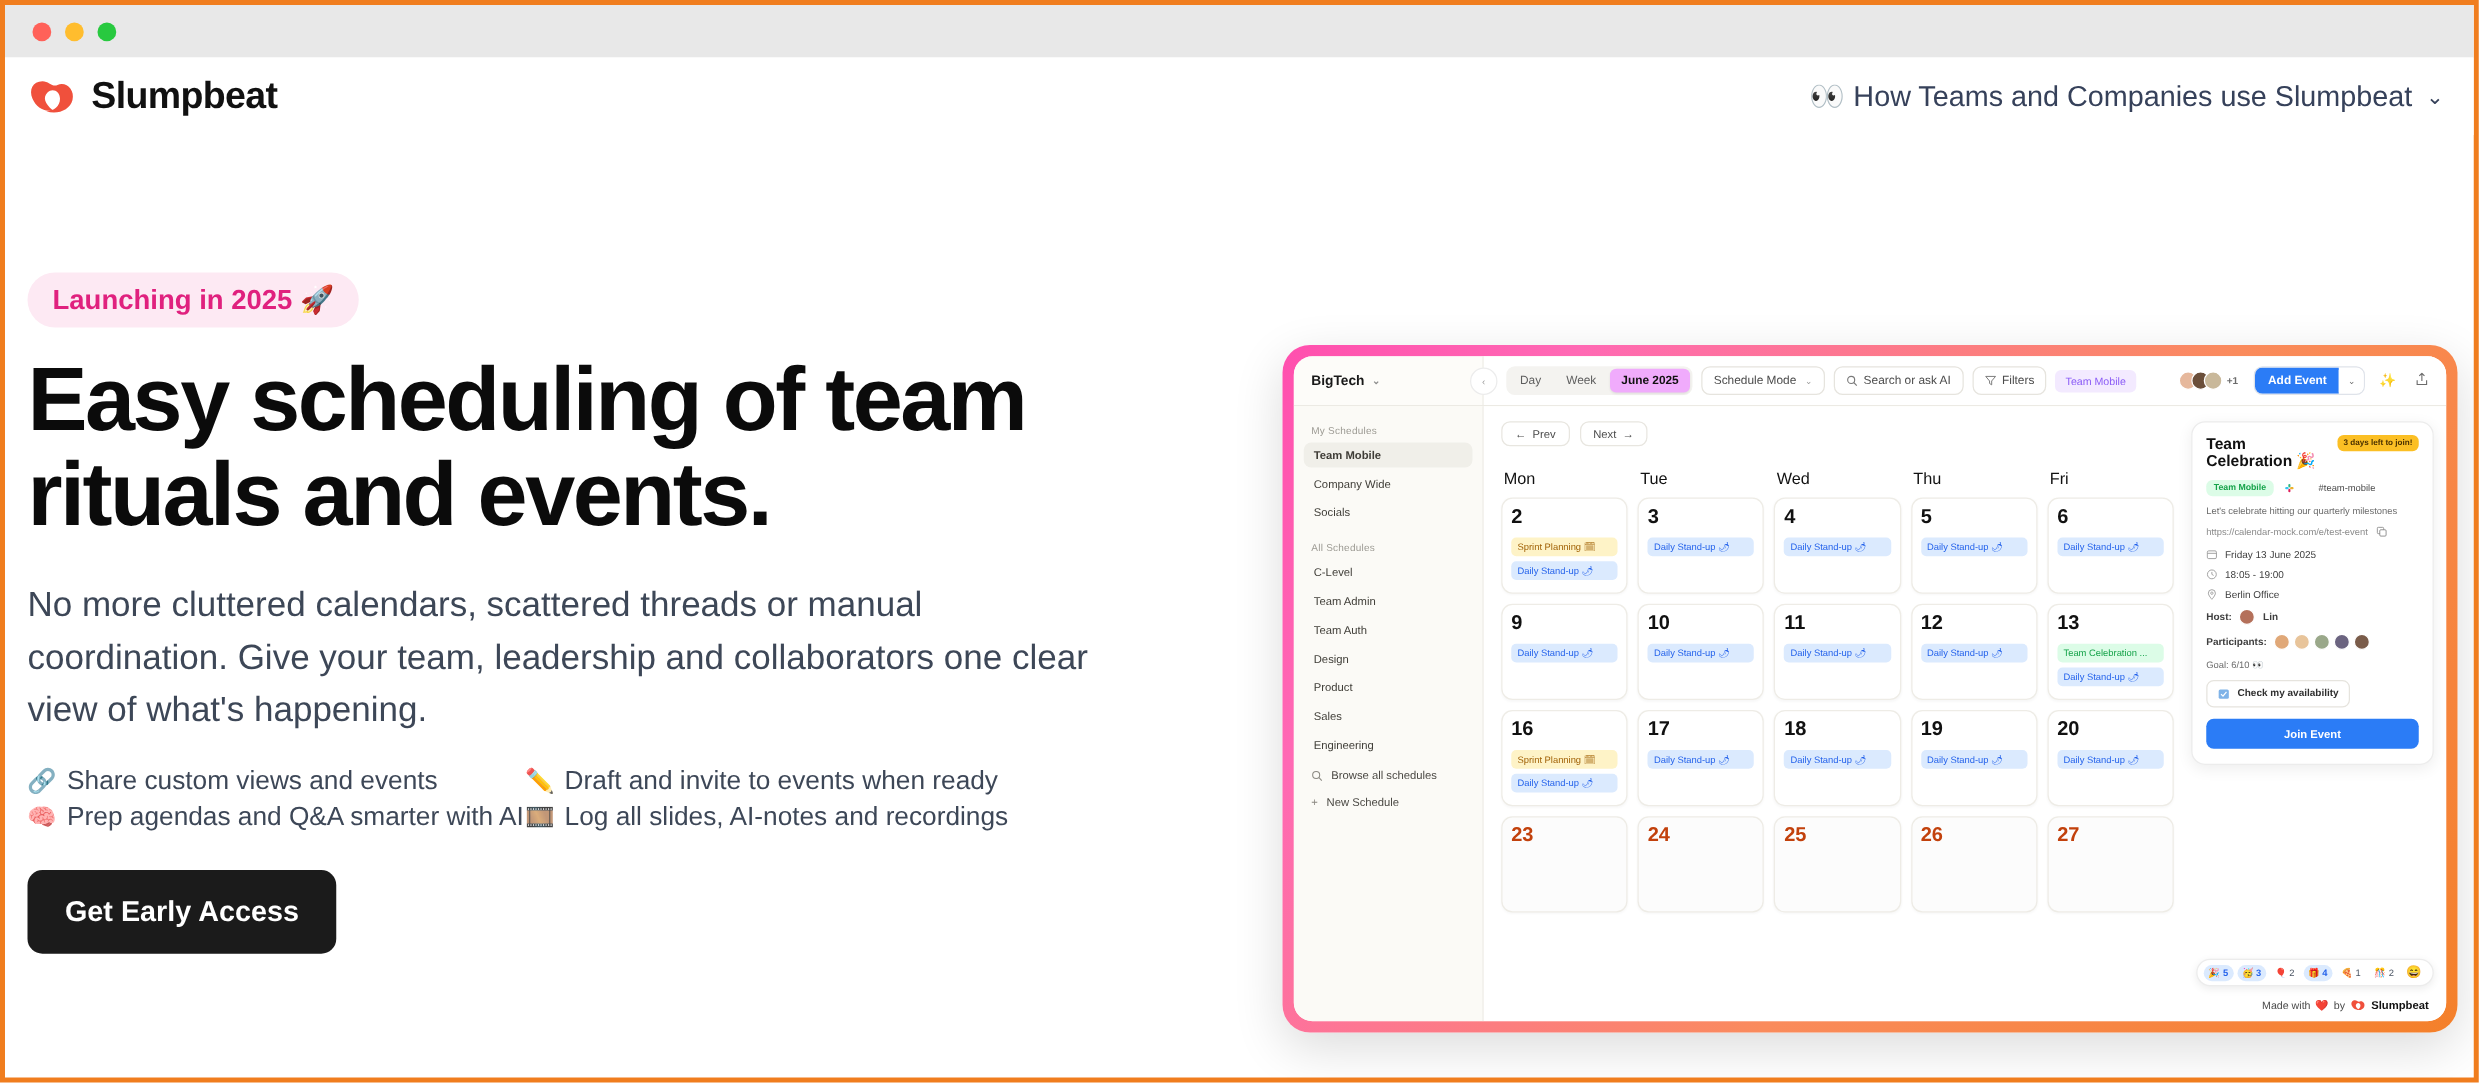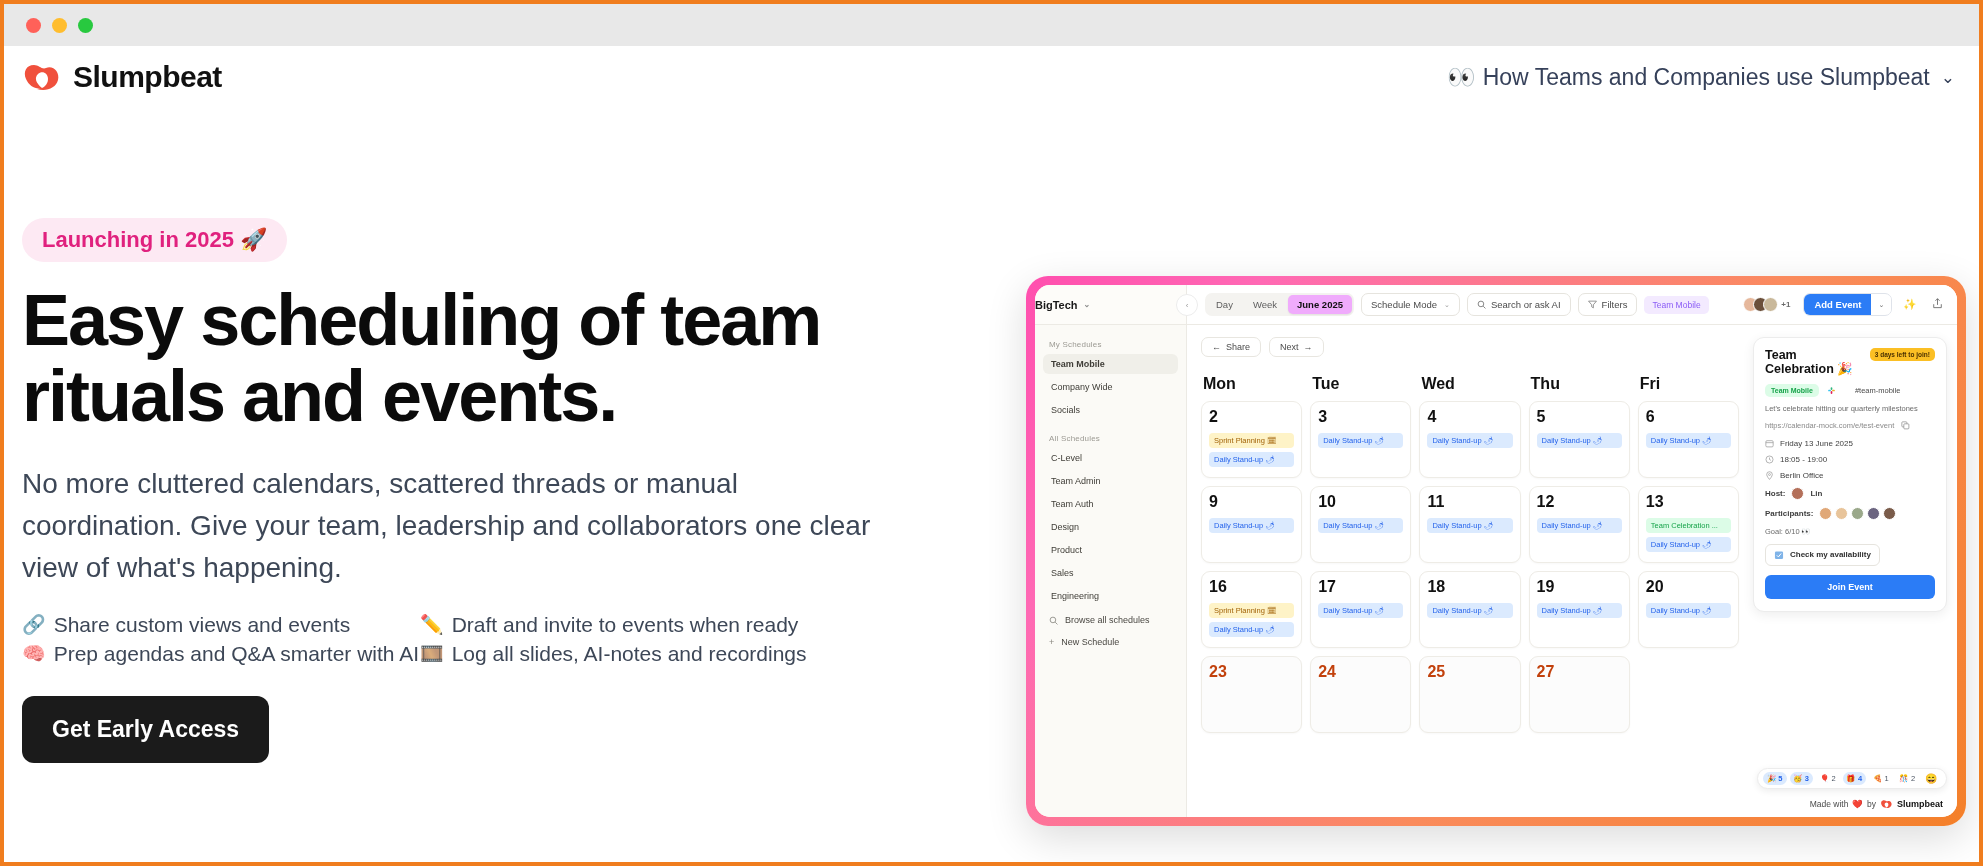--- a/index.html
+++ b/index.html
@@ -153,6 +153,7 @@
     display: flex;
     align-items: center;
     gap: 6px;
+    padding-left: 14px;
     font-size: 11px;
     font-weight: 700;
     color: #191919;

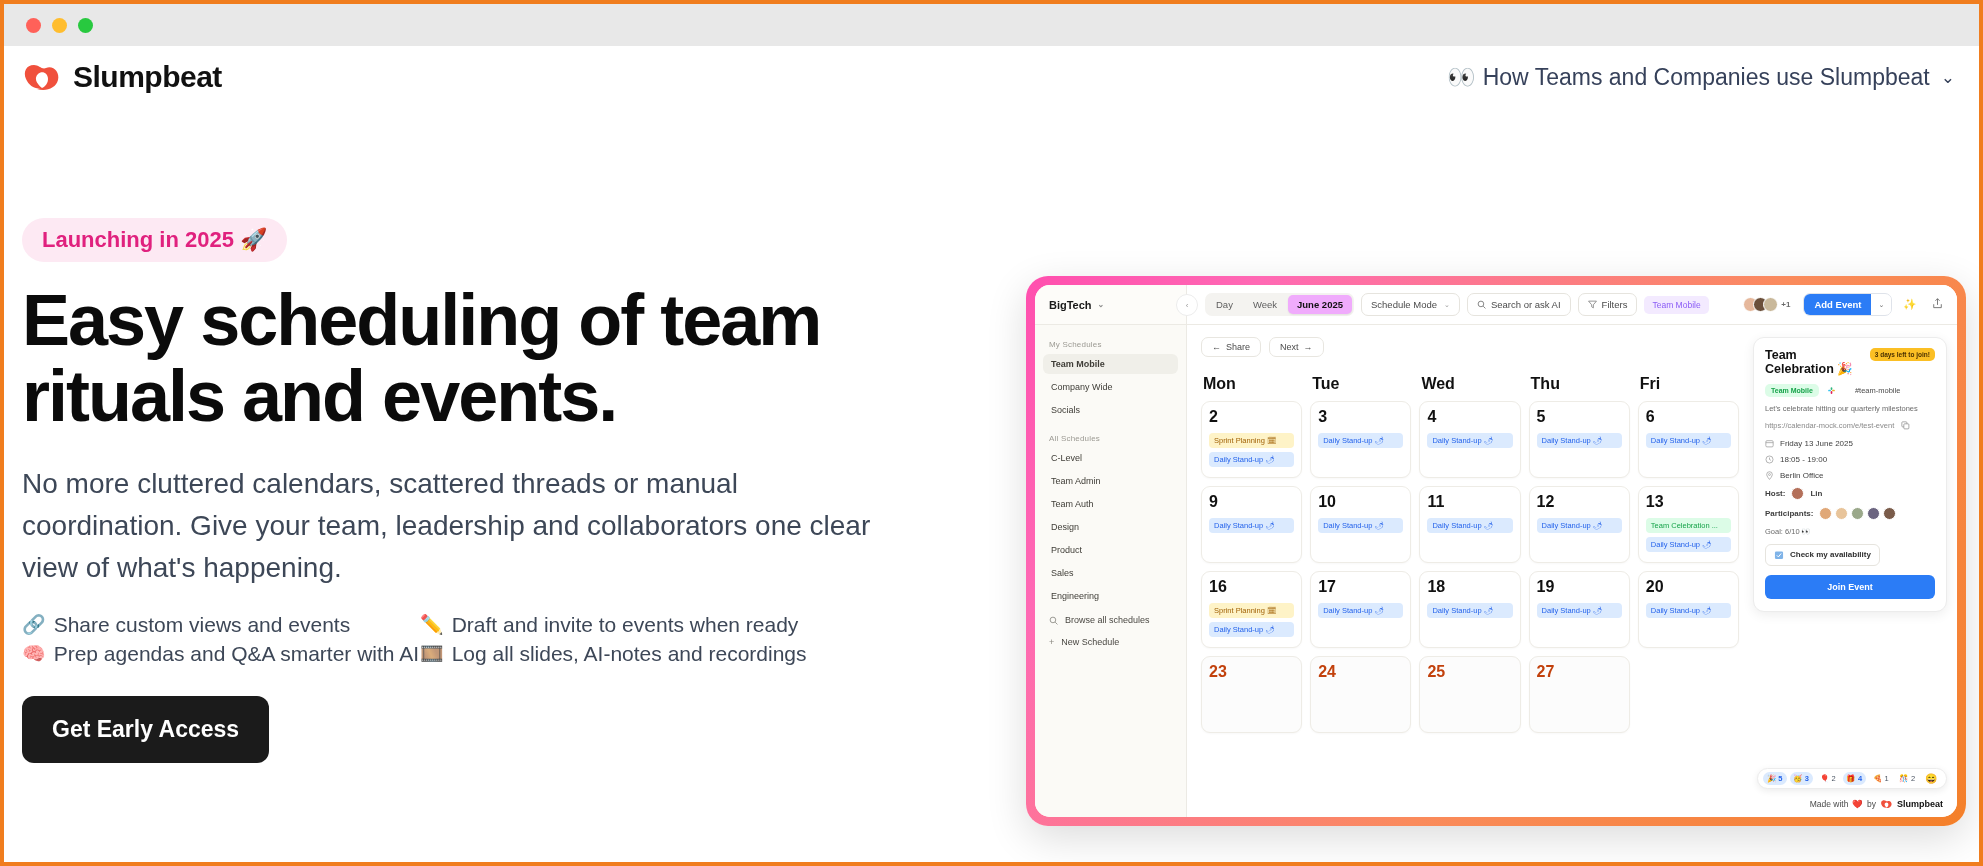--- a/index.html
+++ b/index.html
@@ -693,7 +693,7 @@
           <div class="cal-nav">
             <div class="nav-btn">
               <span>←</span>
-              <span>Share</span>
+              <span>Prev</span>
             </div>
             <div class="nav-btn">
               <span>Next</span>

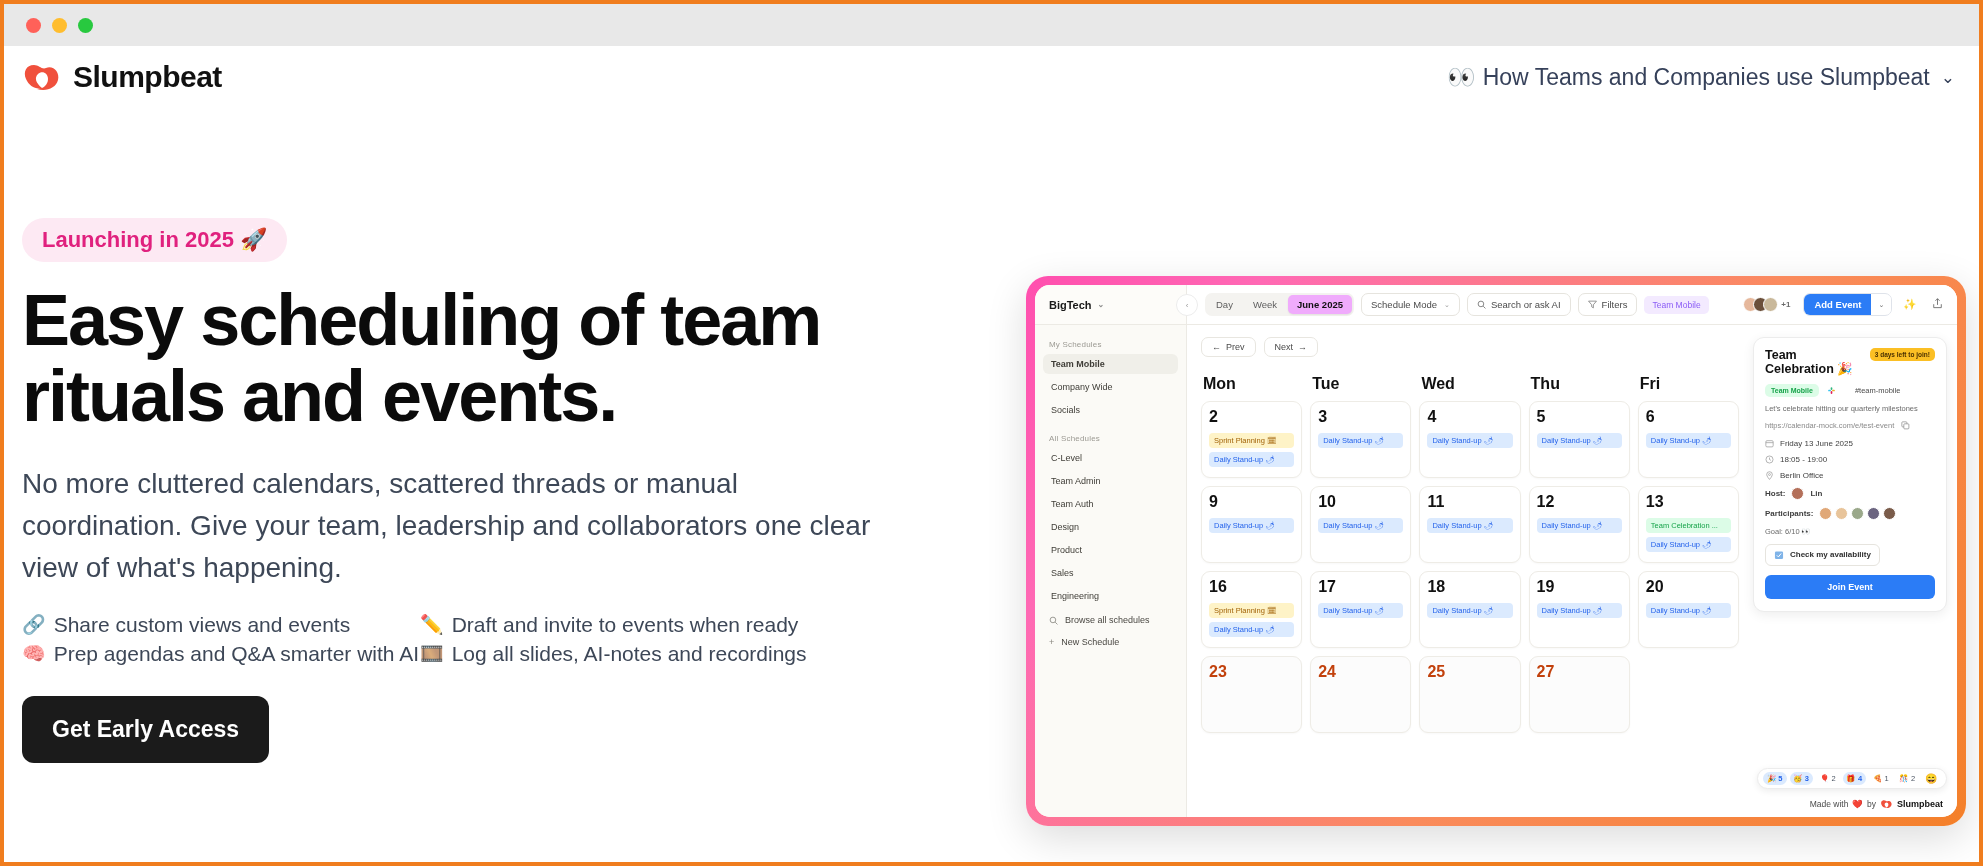--- a/index.html
+++ b/index.html
@@ -343,8 +343,8 @@
     gap: 8px;
   }
   .dow {
-    font-size: 16px;
-    font-weight: 700;
+    font-size: 13px;
+    font-weight: 400;
     color: #111;
     padding-left: 2px;
     margin-bottom: 8px;

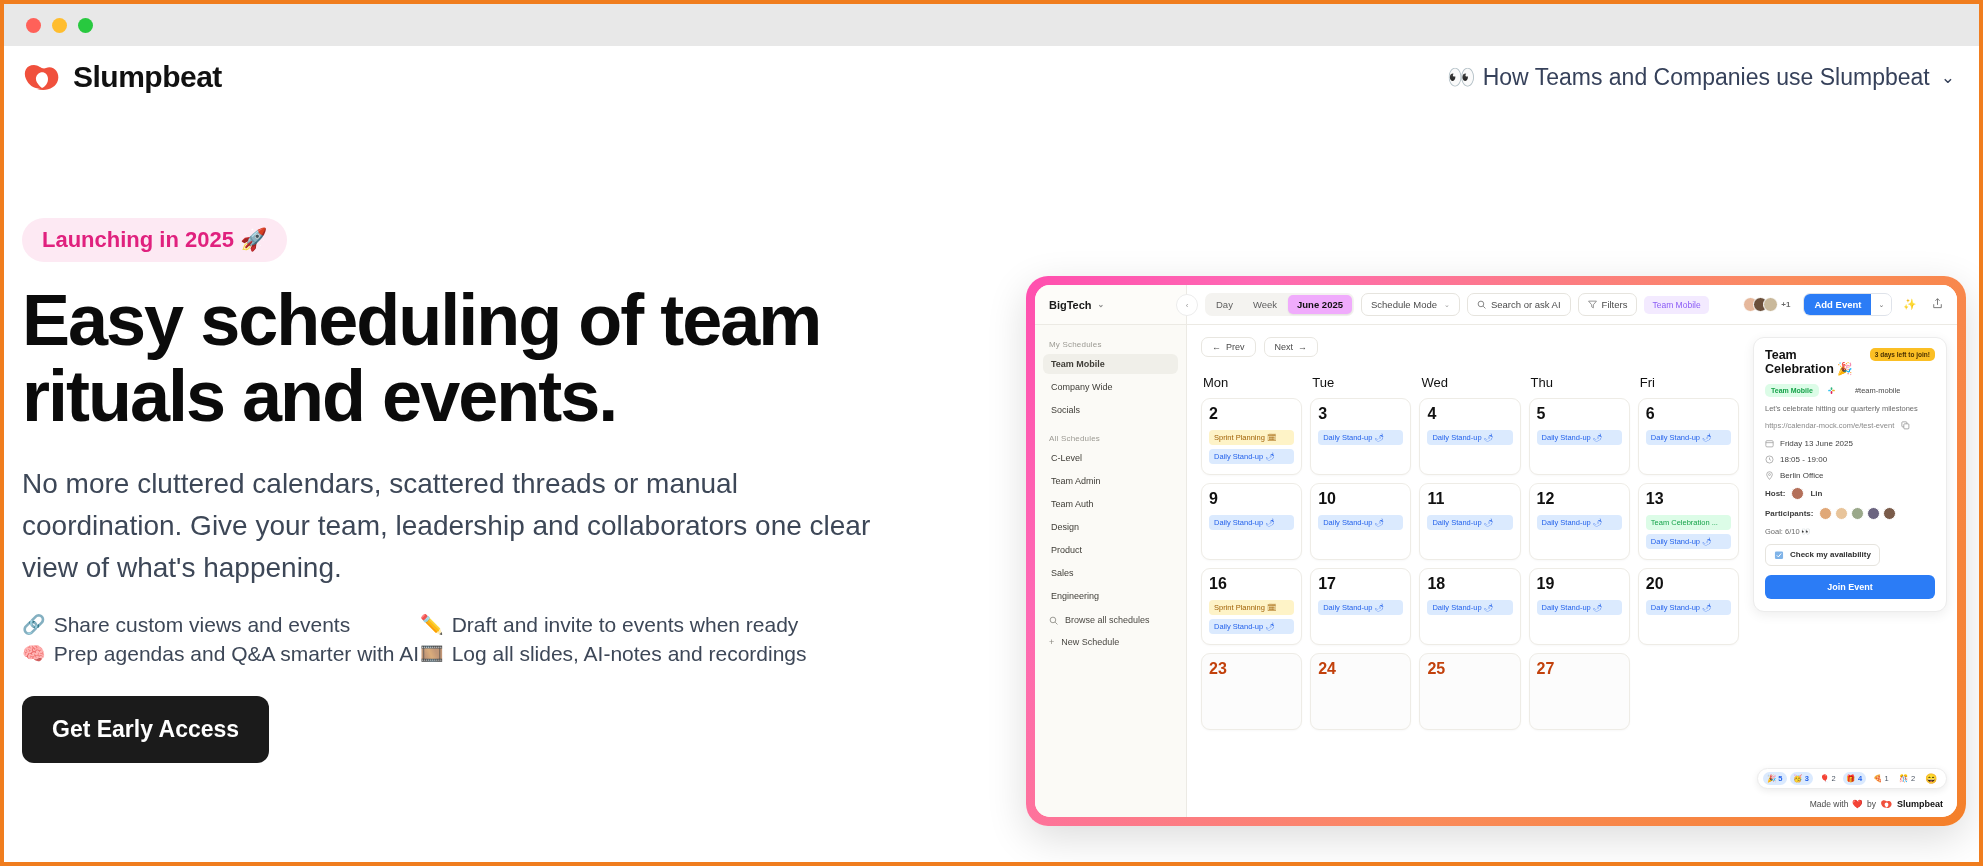--- a/index.html
+++ b/index.html
@@ -790,6 +790,9 @@
                   <div class="day-num">25</div>
                 </div>
                 <div class="day-cell muted">
+                  <div class="day-num">26</div>
+                </div>
+                <div class="day-cell muted">
                   <div class="day-num">27</div>
                 </div>
               </div>

